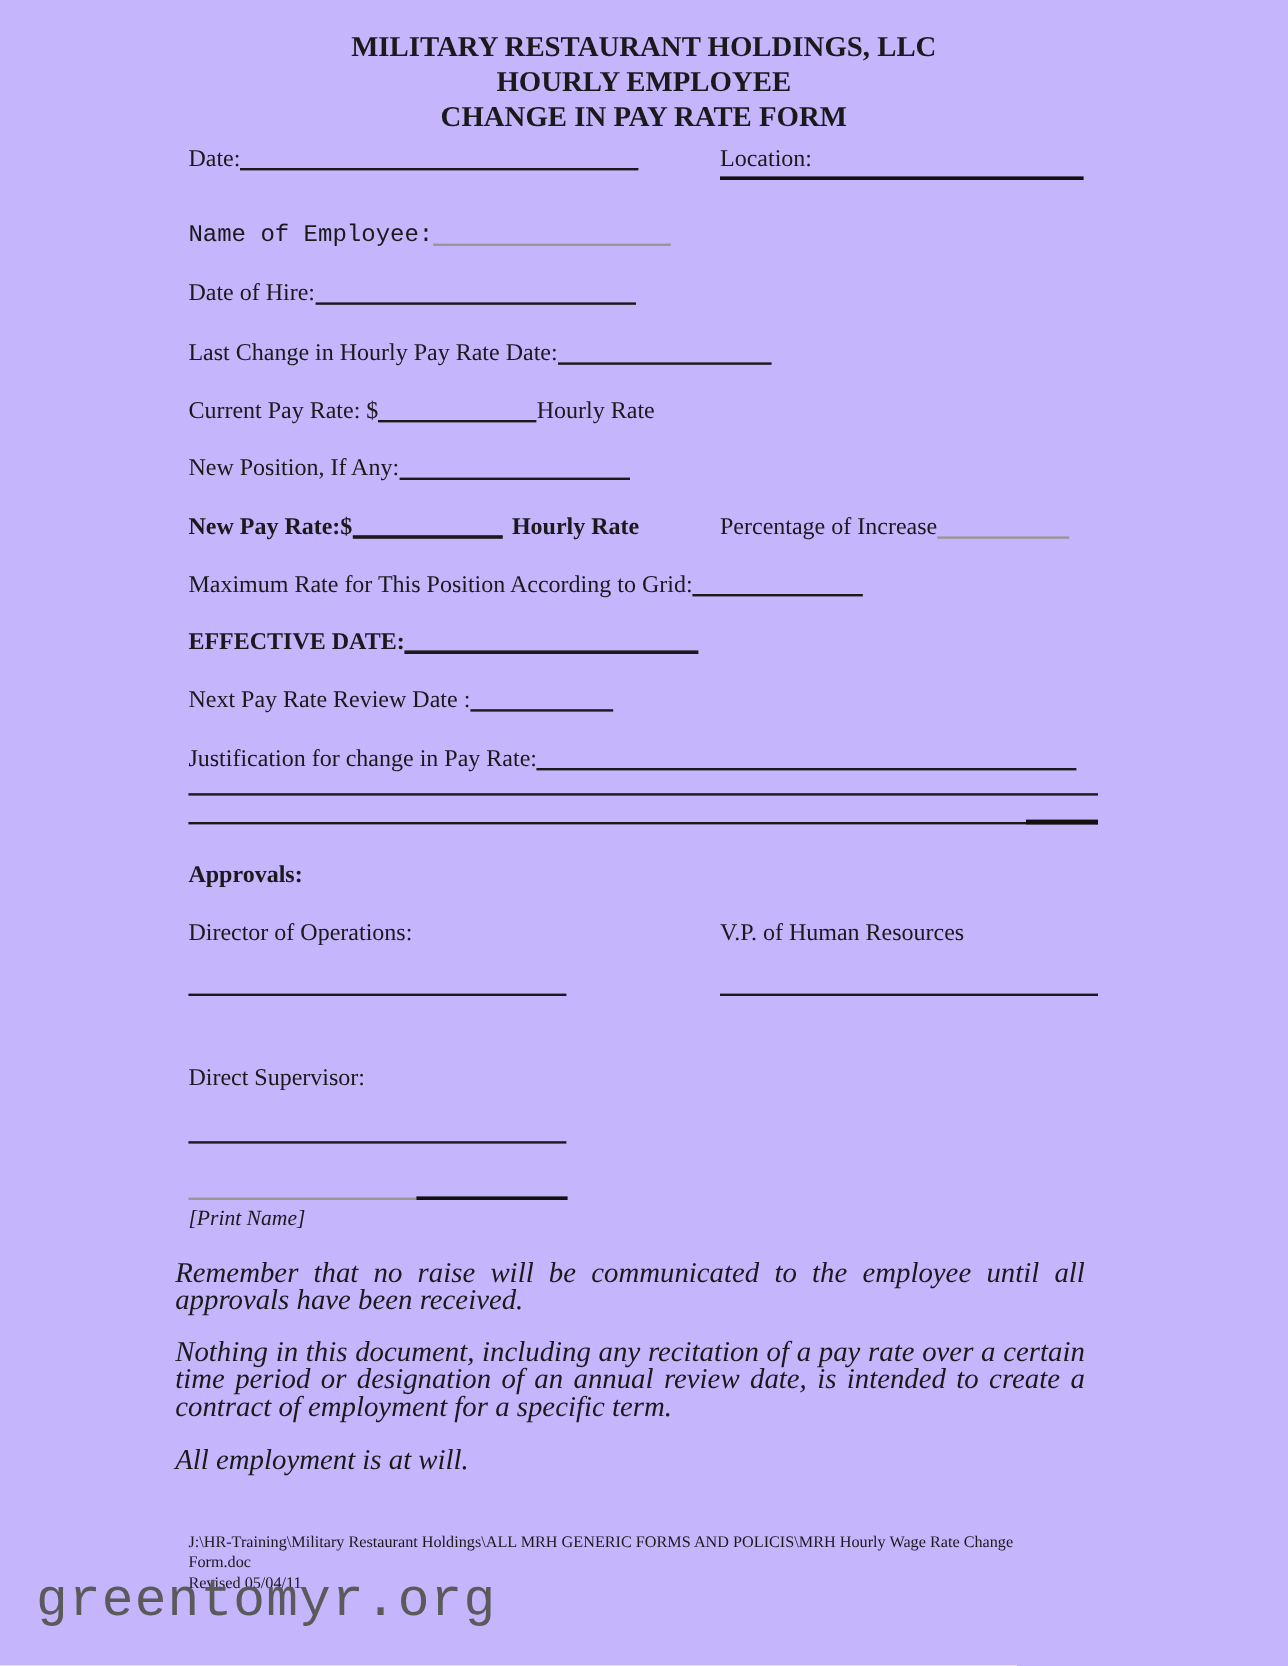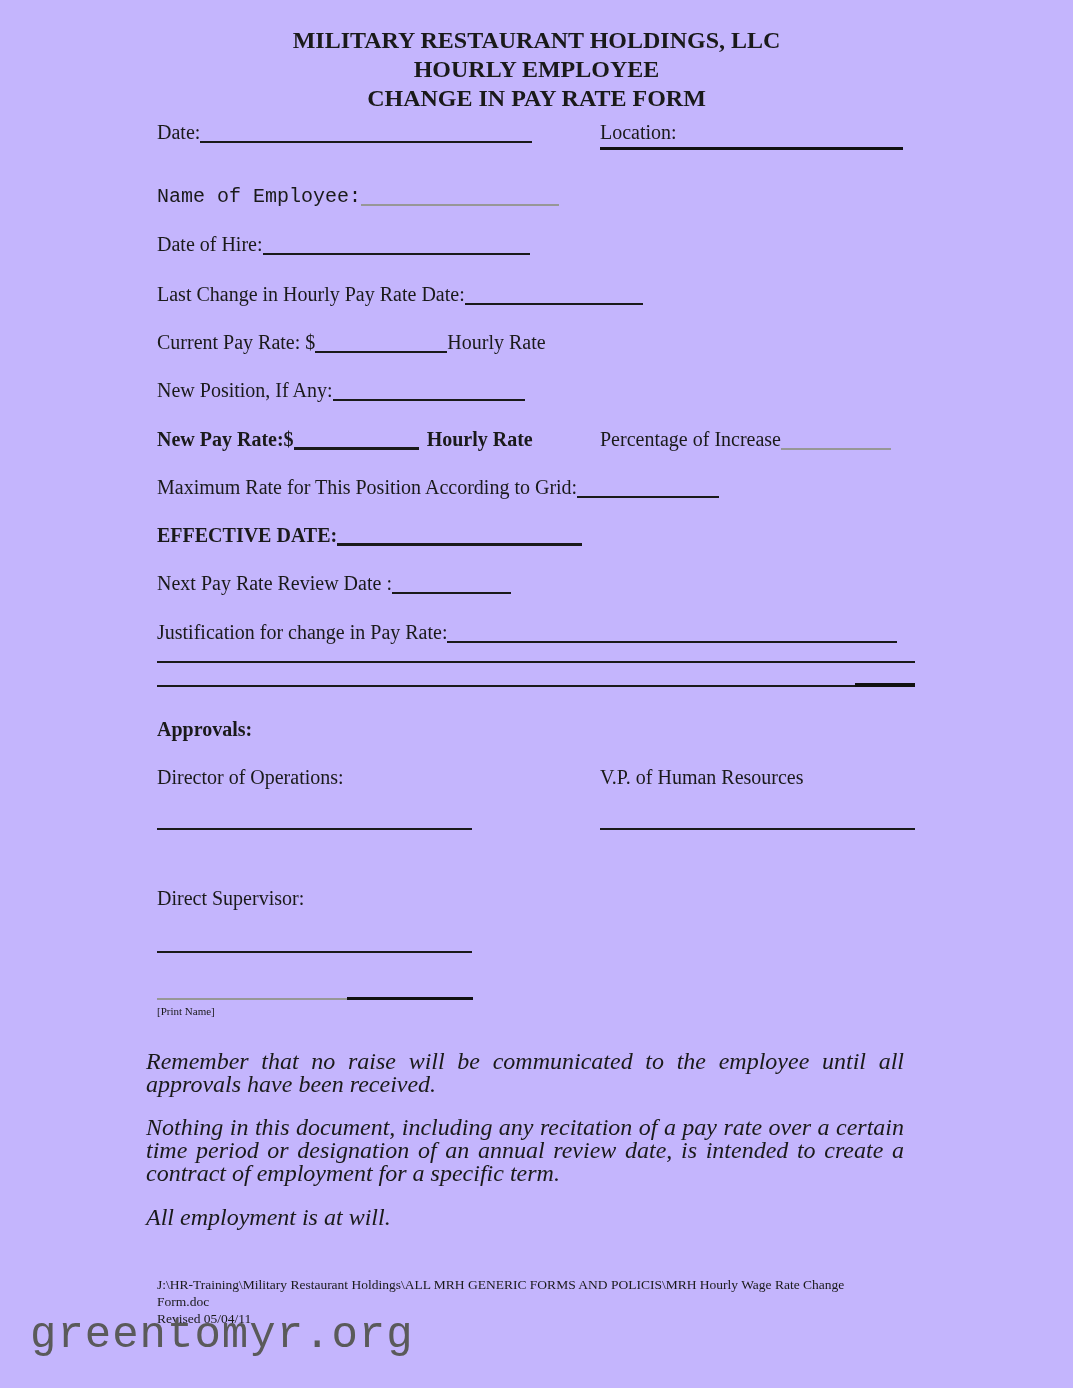--- a/index.html
+++ b/index.html
@@ -46,7 +46,7 @@
     text-align:justify;
     font-style:italic;
   }
-  .printname { position:absolute; left:157px; font-size:11px; }
+  .printname { position:absolute; left:157px; font-size:18px;font-style:italic; }
   .footer {
     position:absolute; left:157px; top:1276px;
     font-size:13.5px; line-height:17px; width:760px;

